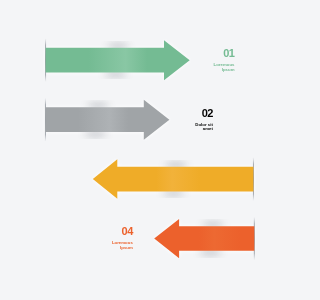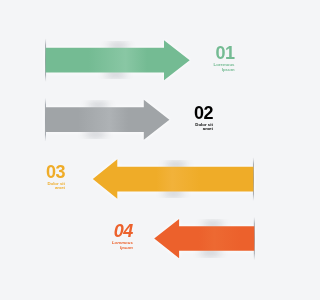--- a/index.html
+++ b/index.html
@@ -9,7 +9,7 @@
   #stage{position:relative;width:300px;height:300px;background:#f4f5f7;overflow:hidden;}
   .arrow-svg{position:absolute;left:0;top:0;width:300px;height:300px;}
   .label{position:absolute;text-align:right;transform:translateZ(0);white-space:nowrap;}
-  .num{font-weight:bold;font-size:18px;line-height:11.4px;letter-spacing:-0.5px;text-align:right;}
+  .num{font-weight:bold;font-size:11px;line-height:11.4px;letter-spacing:-0.5px;text-align:right;}
   .sub{font-weight:bold;font-size:4.3px;line-height:4.25px;text-align:right;
        margin-top:3.9px;letter-spacing:0.02px;}
   .sub div{white-space:nowrap;}

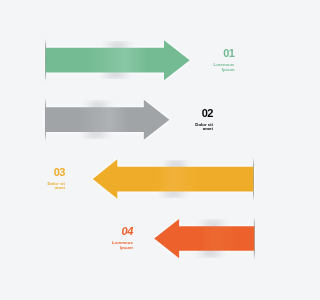--- a/index.html
+++ b/index.html
@@ -133,13 +133,6 @@
     </div>
   </div>
 
-  <div class="label" id="label-slot-2" style="right: 235px; top: 166.9px; color: rgb(239, 172, 40);">
-    <div class="num">03</div>
-    <div class="sub">
-      <div>Dolor sit</div>
-      <div>amet</div>
-    </div>
-  </div>
 
   <div class="label" id="label-slot-3" style="right: 167.2px; top: 226.1px; color: rgb(236, 97, 44); font-style: italic;">
     <div class="num">04</div>

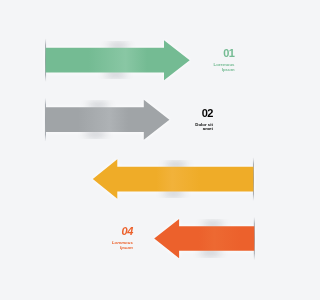--- a/index.html
+++ b/index.html
@@ -134,7 +134,7 @@
   </div>
 
 
-  <div class="label" id="label-slot-3" style="right: 167.2px; top: 226.1px; color: rgb(236, 97, 44); font-style: italic;">
+  <div class="label" id="label-slot-3" style="right: 167.2px; top: 226.1px; color: rgb(236, 97, 44);">
     <div class="num">04</div>
     <div class="sub">
       <div>Loremous</div>

